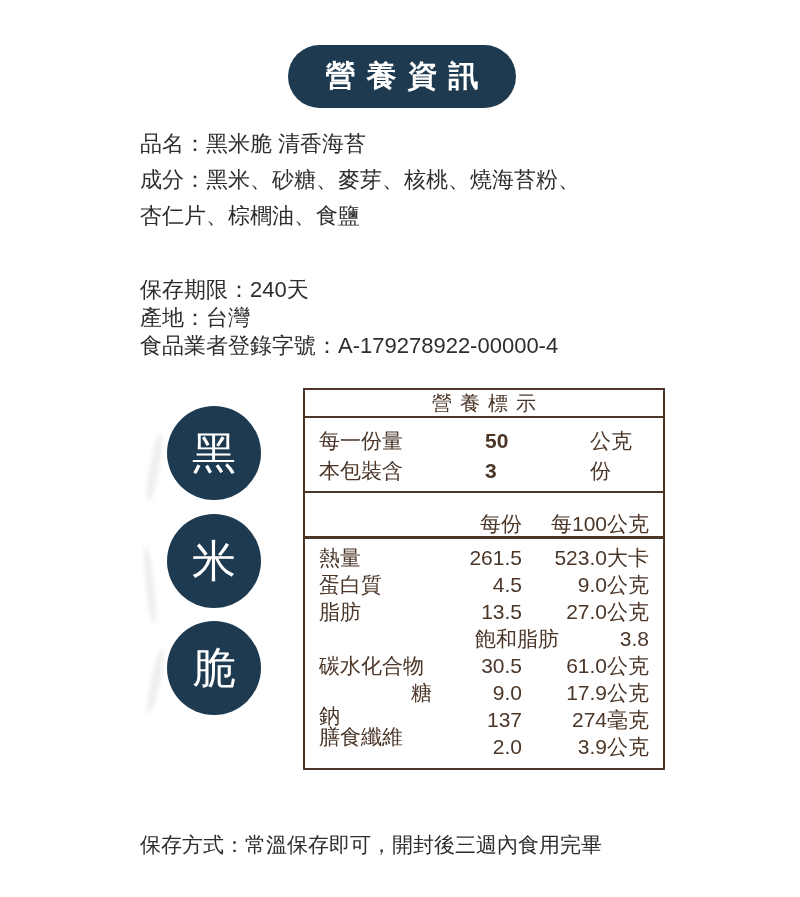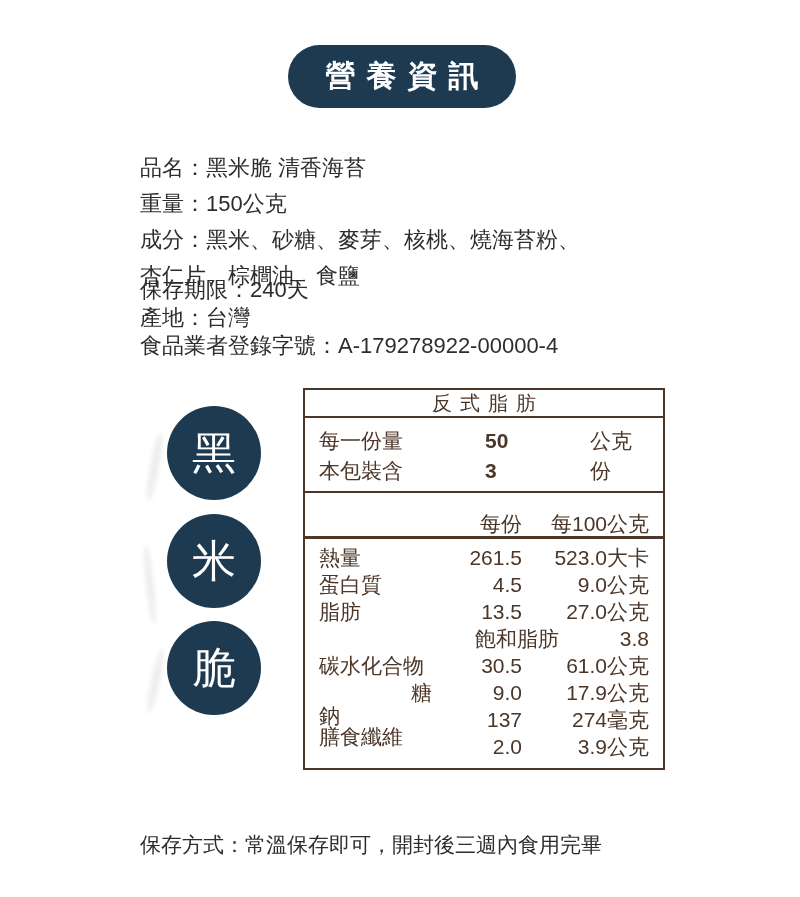--- a/index.html
+++ b/index.html
@@ -36,7 +36,6 @@
     font-size: 22px;
     line-height: 36px;
     color: #2d2d2d;
-    margin-top: 24px;
   }
   .info-block-1 .ingredients { max-width: 452px; word-break: break-all; }
   .info-block-2 {

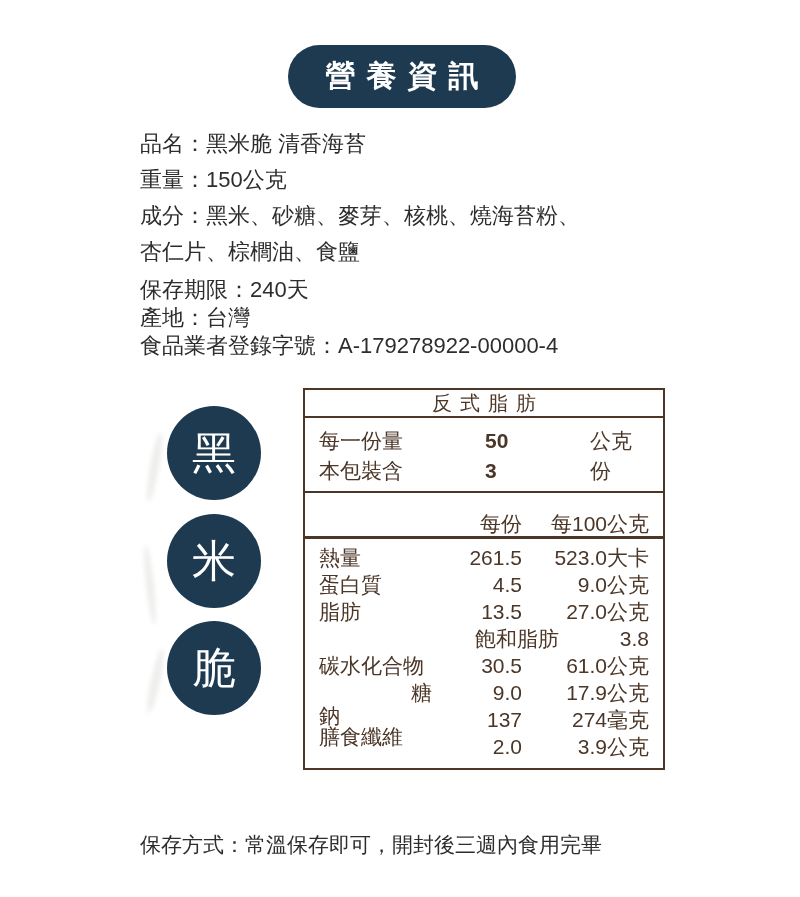--- a/index.html
+++ b/index.html
@@ -134,7 +134,6 @@
 
   <div class="info-block-1">
     <div>品名：黑米脆 清香海苔</div>
-    <div>重量：150公克</div>
     <div class="ingredients">成分：黑米、砂糖、麥芽、核桃、燒海苔粉、杏仁片、棕櫚油、食鹽</div>
   </div>
 

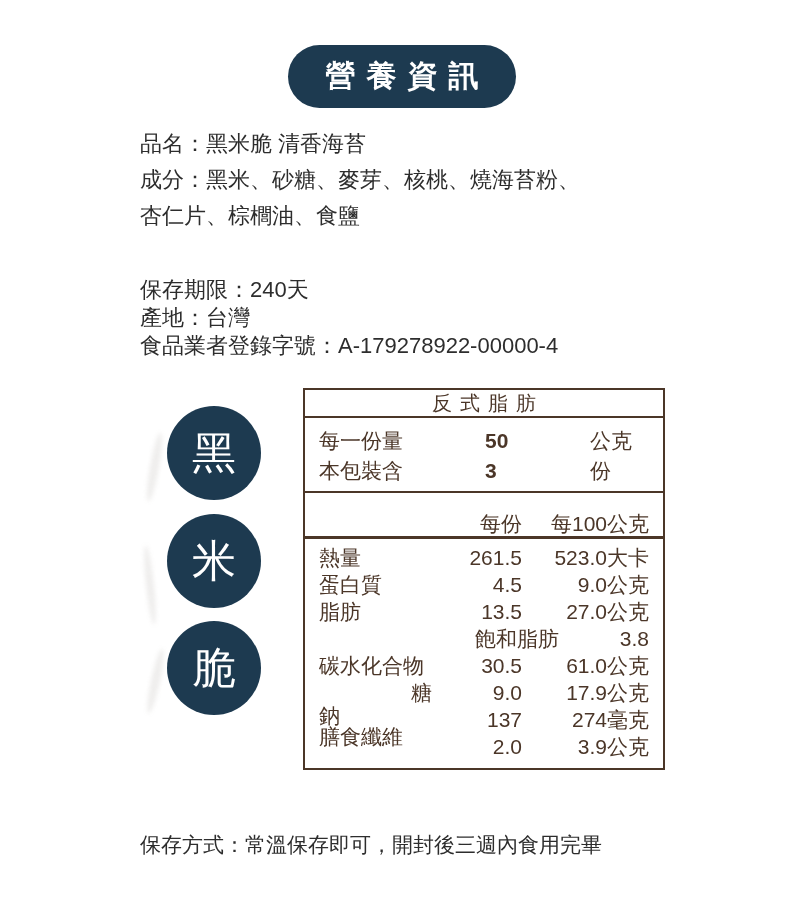--- a/index.html
+++ b/index.html
@@ -159,7 +159,7 @@
 
   <div class="ntable">
 
-    <div class="ntable-title">反式脂肪</div>
+    <div class="ntable-title">營養標示</div>
 
     <div class="serving-section">
       <div class="serving-row">

